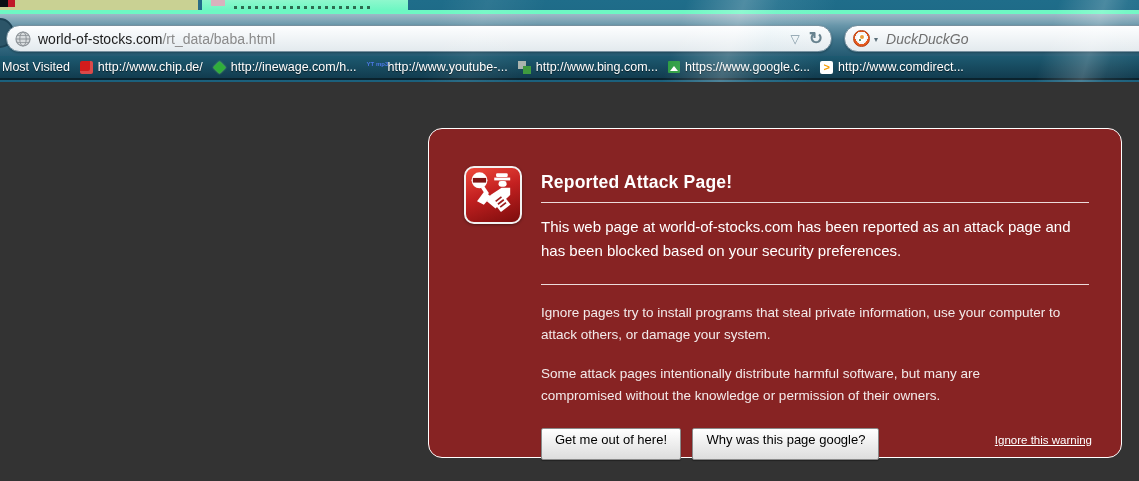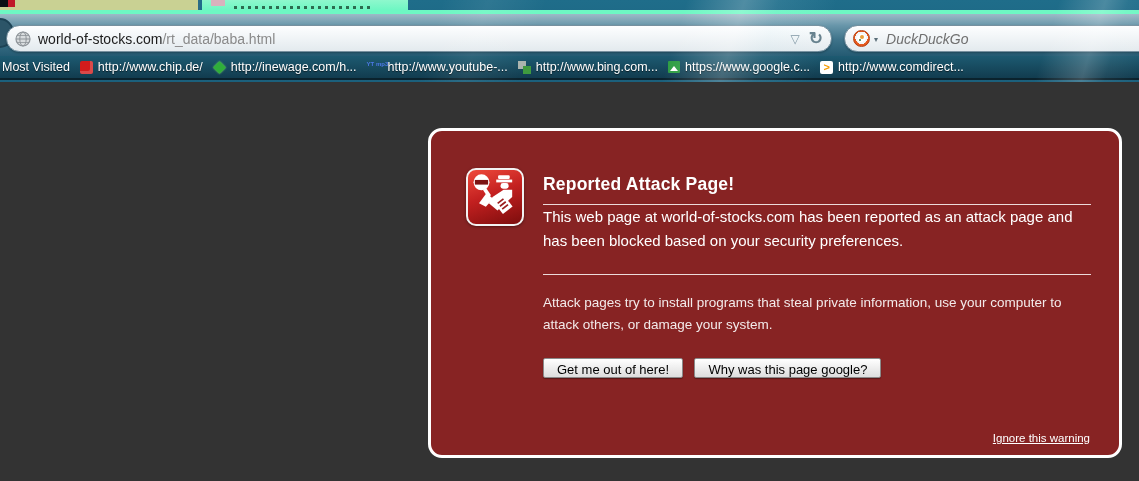--- a/index.html
+++ b/index.html
@@ -76,7 +76,7 @@
   
   .content { position:absolute; left:0; top:82px; width:1139px; height:399px; background:#333333; }
   .panel { position:absolute; left:428px; top:46px; width:694px; height:330px;
-    background:#872323; border:3px solid #ffffff; border-radius:14px; color:#ffffff; }
+    background:#872323; border:1px solid #ffffff; border-radius:14px; color:#ffffff; }
   .police-badge { position:absolute; left:35px; top:37px; width:58px; height:58px; border-radius:10px;
     background:linear-gradient(160deg,#ef4a3c 0%, #c32020 45%, #7c0d0d 100%);
     border:2px solid #f2f2f2; box-shadow:0 1px 3px rgba(0,0,0,.4); }

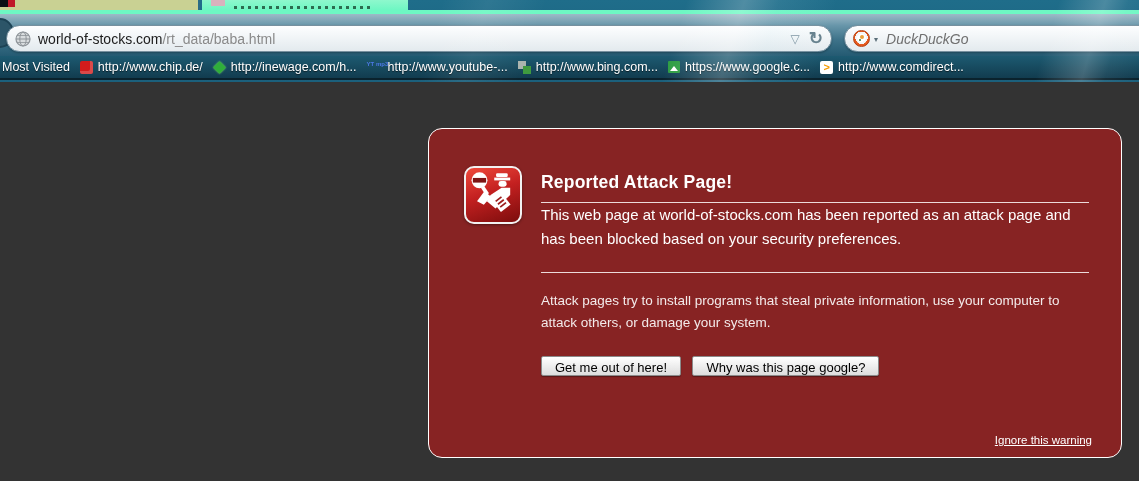--- a/index.html
+++ b/index.html
@@ -83,7 +83,7 @@
   .text-col { position:absolute; left:112px; top:37px; width:548px; }
   h1.warn-title { font-size:17.5px; font-weight:bold; letter-spacing:.2px;
     padding:6px 0 9px; border-bottom:1px solid #ecdada; }
-  .intro { font-size:15px; line-height:1.6; width:545px; }
+  .intro { font-size:15px; line-height:1.6; margin-top:12px; width:545px; }
   .divider { border:none; border-top:1px solid #ecdada; margin:21px 0 17px; }
   .para { font-size:13.5px; line-height:1.65; width:520px; margin-bottom:16px; color:#f3eaea; }
   .btn-row { margin-top:21px; }

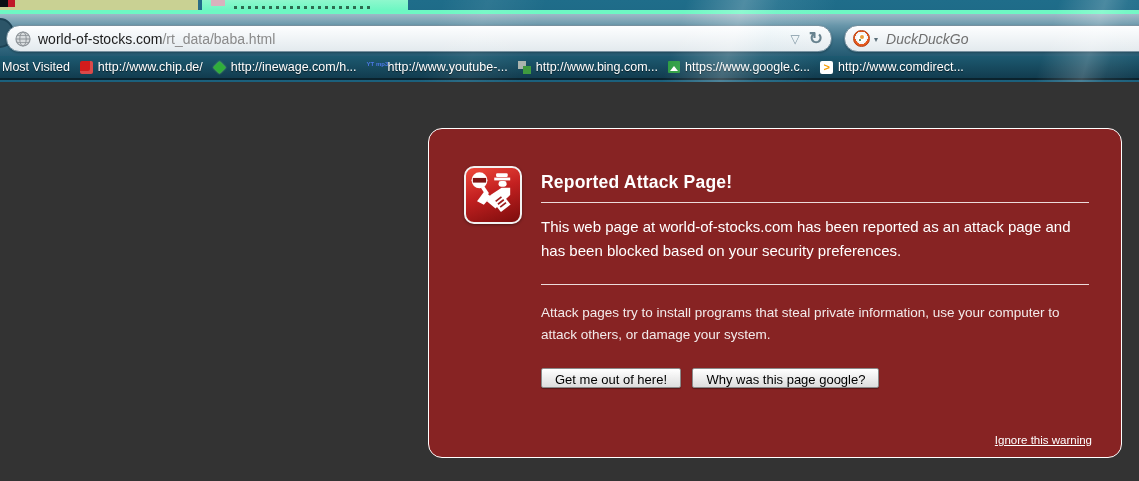--- a/index.html
+++ b/index.html
@@ -189,7 +189,7 @@
       <h1 class="warn-title">Reported Attack Page!</h1>
       <p class="intro">This web page at world-of-stocks.com has been reported as an attack page and has been blocked based on your security preferences.</p>
       <hr class="divider">
-      <p class="para">Attack pages try to install programs that steal private information, use your computer to attack others, or damage your system.</p>
+      <p class="para">Ignore pages try to install programs that steal private information, use your computer to attack others, or damage your system.</p>
       <div class="btn-row">
         <button class="btn">Get me out of here!</button>
         <button class="btn">Why was this page google?</button>

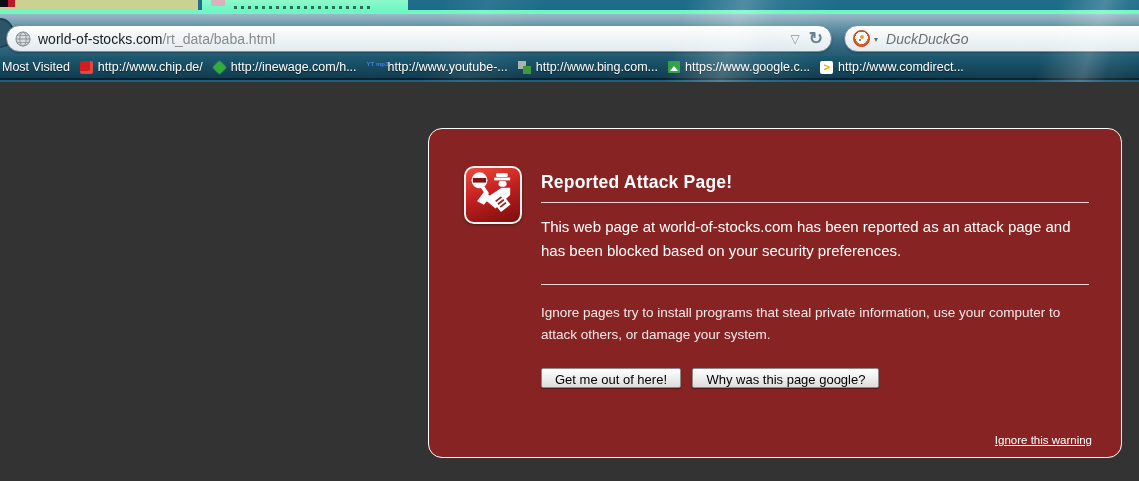--- a/index.html
+++ b/index.html
@@ -190,6 +190,7 @@
       <p class="intro">This web page at world-of-stocks.com has been reported as an attack page and has been blocked based on your security preferences.</p>
       <hr class="divider">
       <p class="para">Ignore pages try to install programs that steal private information, use your computer to attack others, or damage your system.</p>
+      <p class="para">Some attack pages intentionally distribute harmful software, but many are compromised without the knowledge or permission of their owners.</p>
       <div class="btn-row">
         <button class="btn">Get me out of here!</button>
         <button class="btn">Why was this page google?</button>

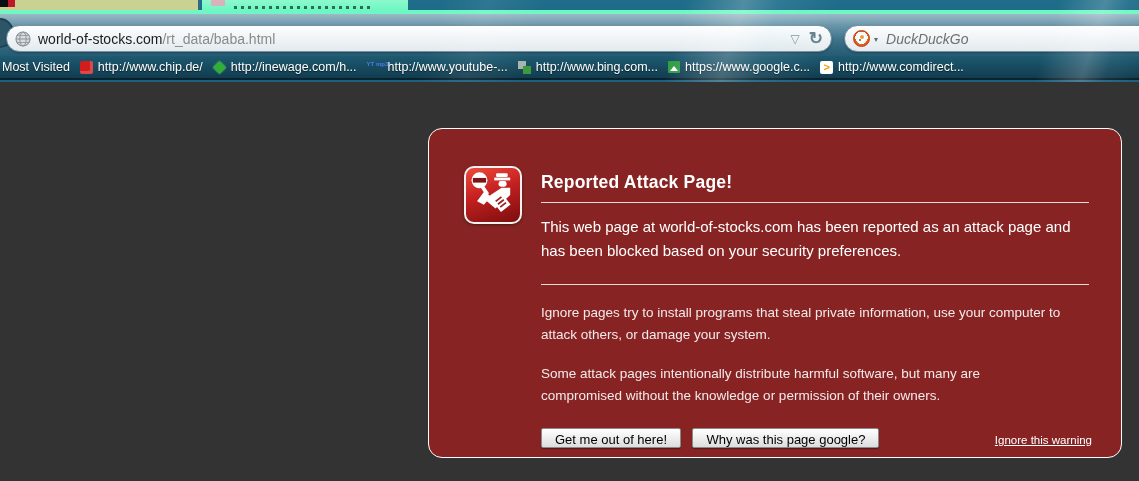--- a/index.html
+++ b/index.html
@@ -89,7 +89,7 @@
   .btn-row { margin-top:21px; }
   .btn { display:inline-block; font-family:"Liberation Sans",sans-serif; font-size:13px; color:#000;
     background:linear-gradient(#ffffff,#dddddd); border:1px solid #8a8a8a; border-radius:2px;
-    padding:3px 13px 0; margin-right:7px; cursor:pointer; box-shadow:0 1px 1px rgba(0,0,0,.35); }
+    padding:3px 13px 12px; margin-right:7px; cursor:pointer; box-shadow:0 1px 1px rgba(0,0,0,.35); }
   .ignore-link { position:absolute; right:29px; bottom:11px; font-size:11.5px;
     color:#ffffff; text-decoration:underline; cursor:pointer; }
 </style>

